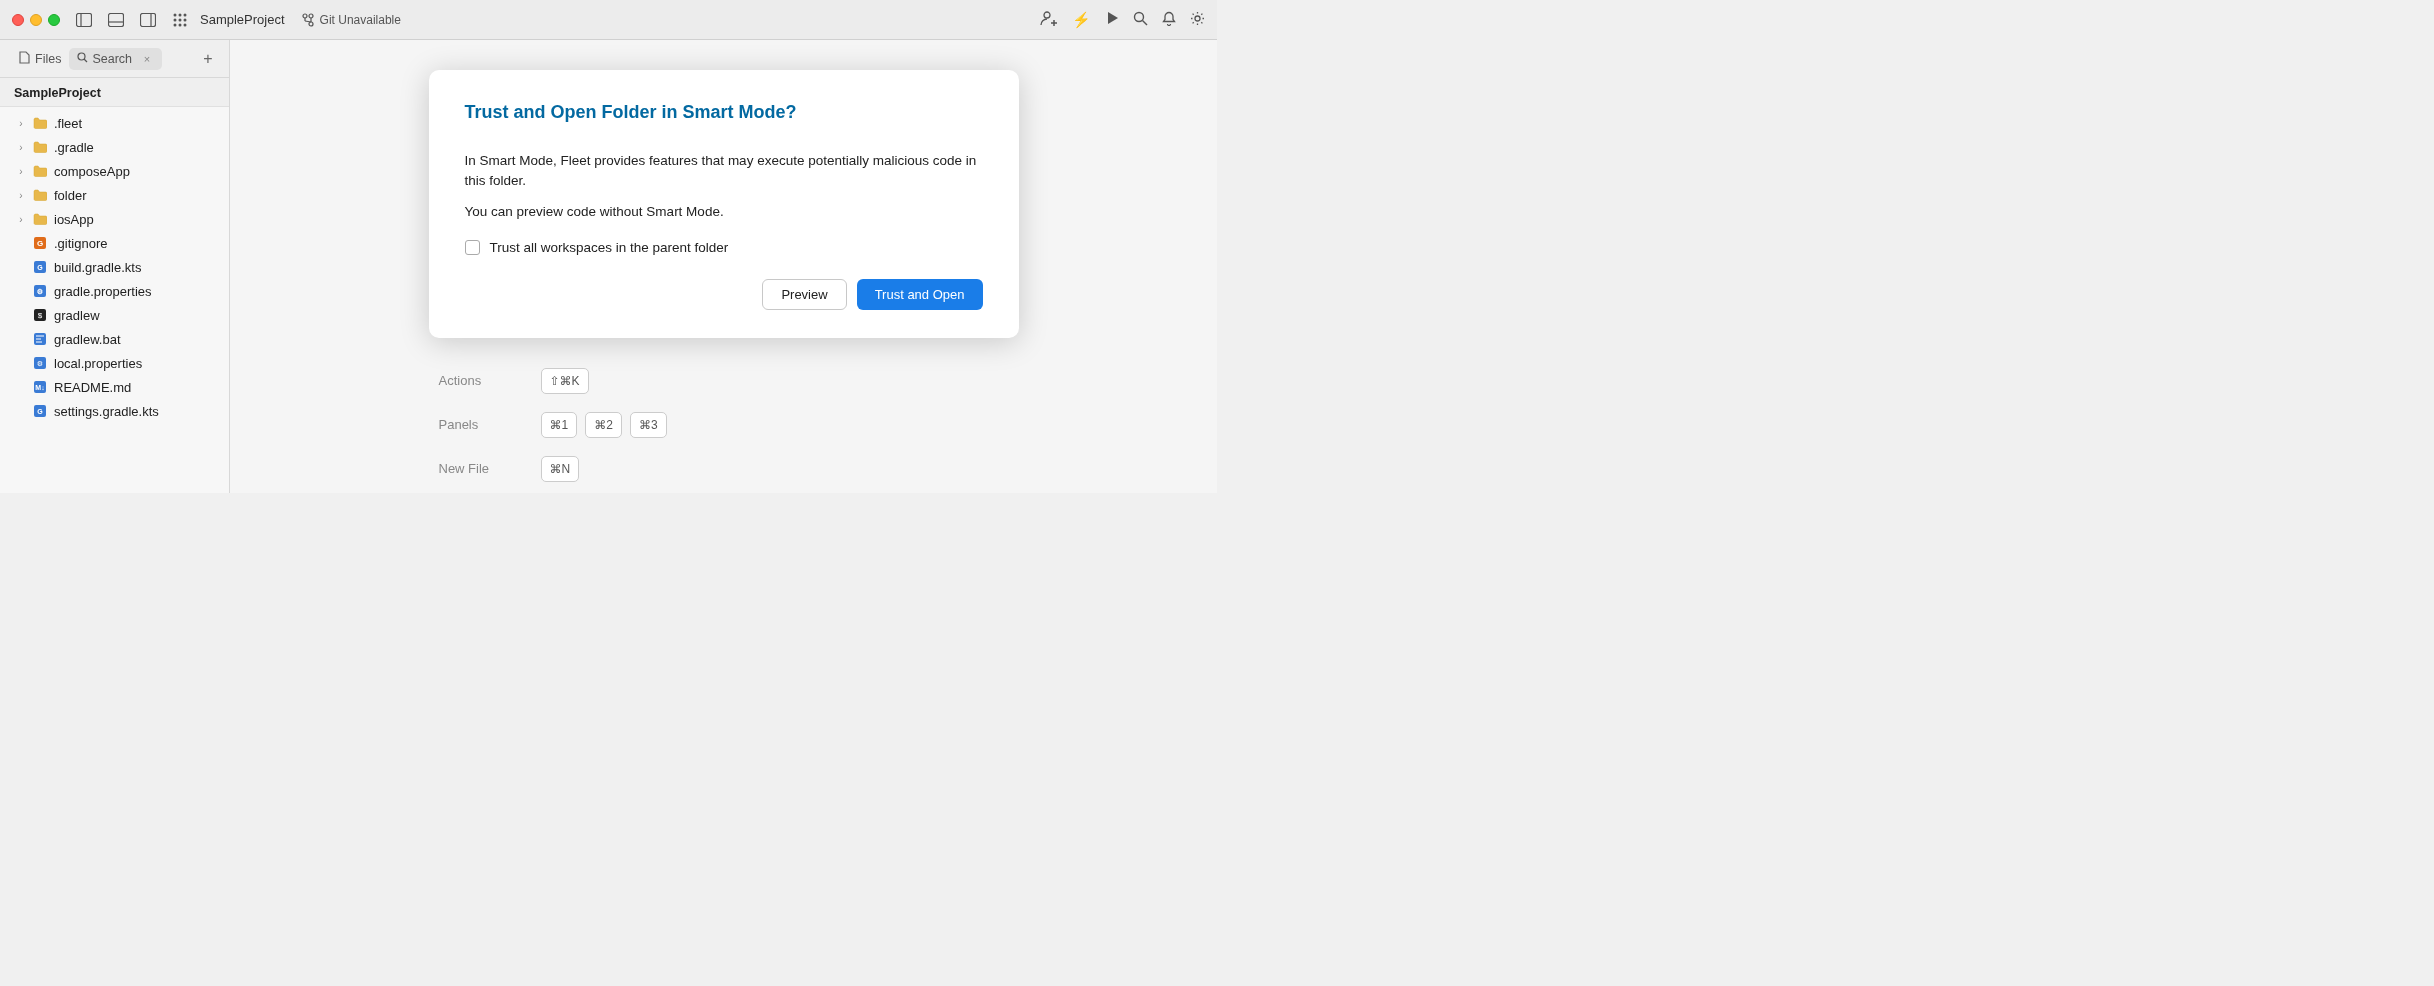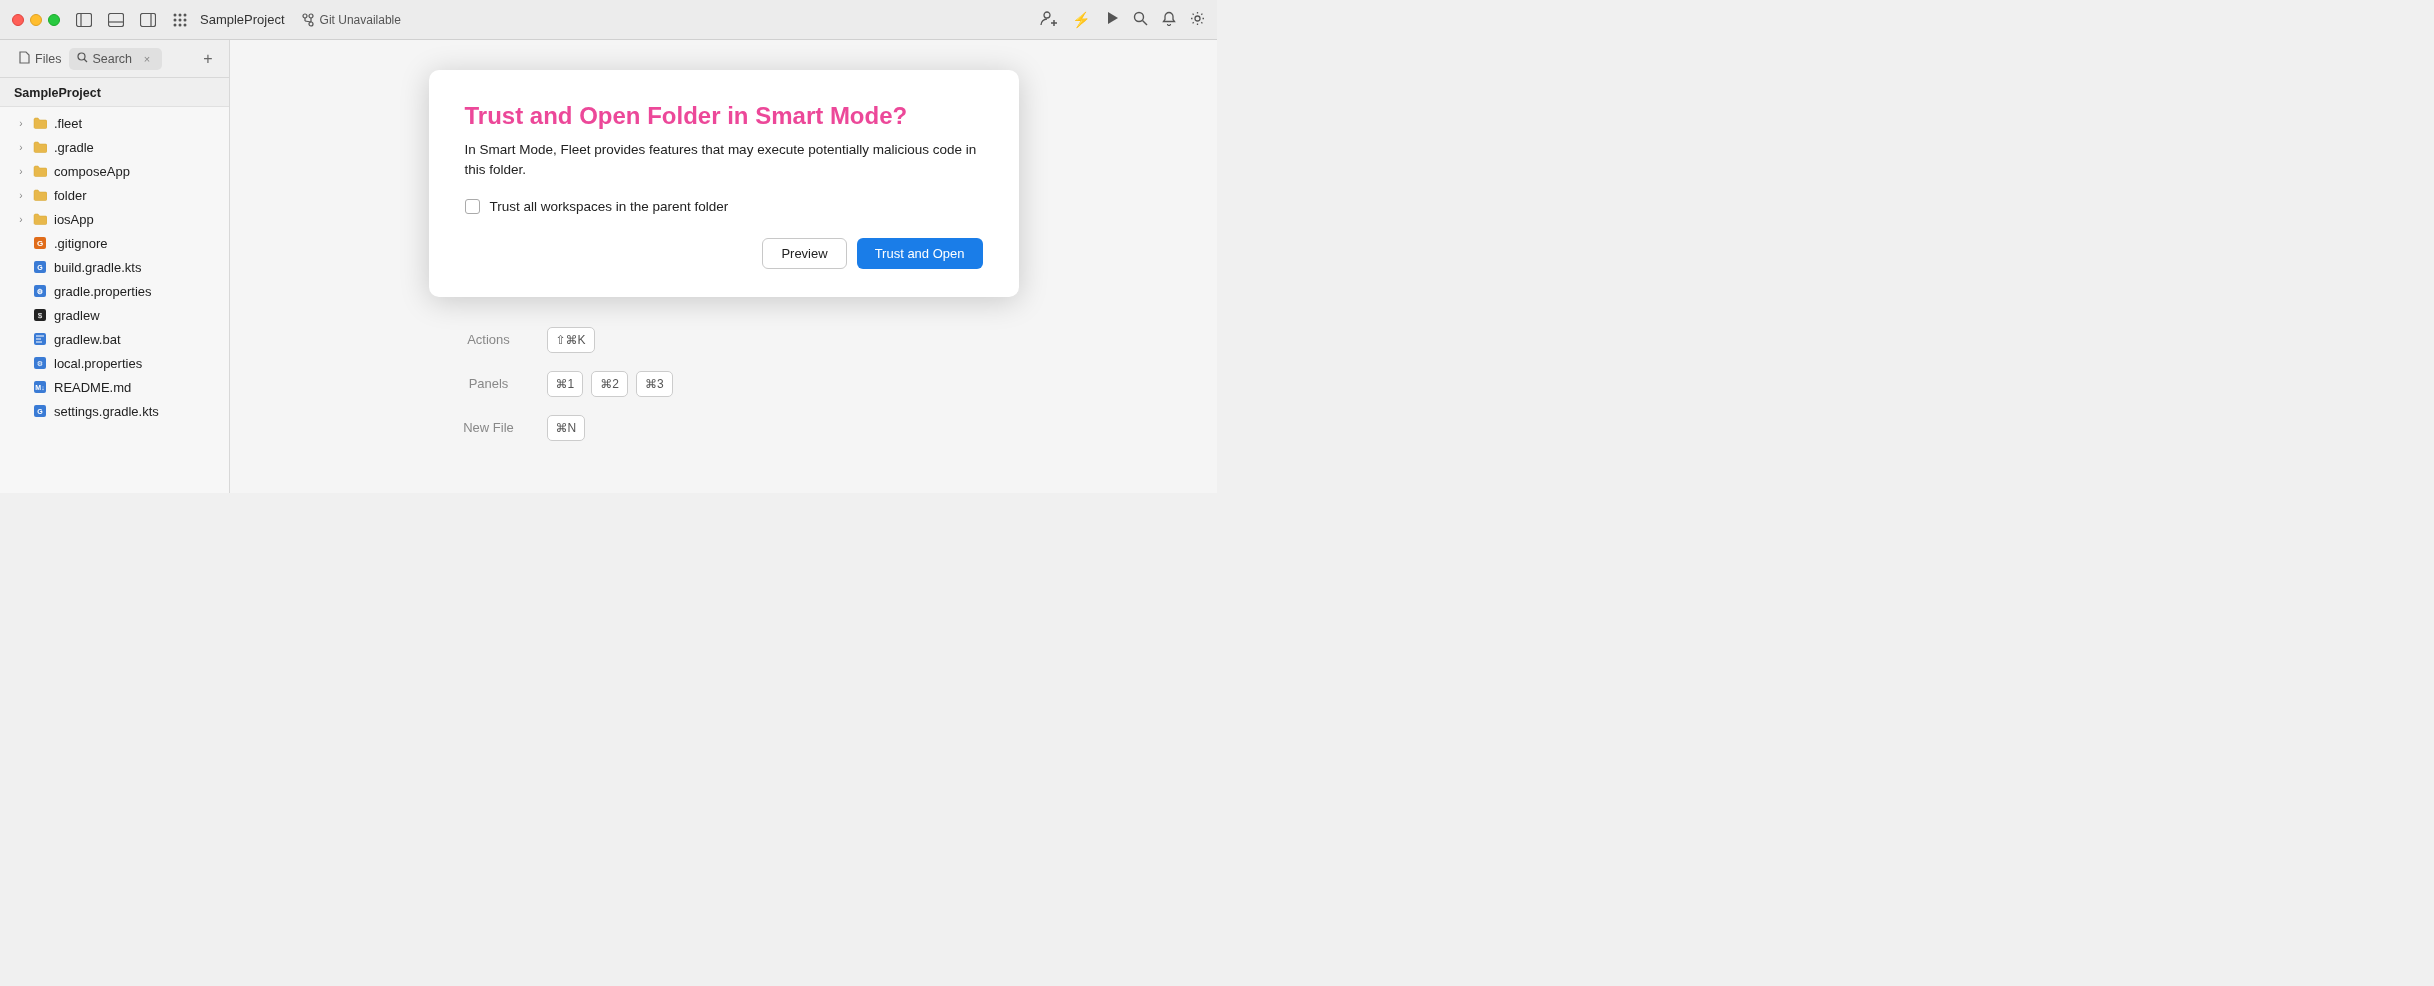--- a/index.html
+++ b/index.html
@@ -213,10 +213,10 @@
       margin-bottom: 30px;
     }
     .dialog-title {
-      font-size: 24px;
+      font-size: 18px;
       font-weight: 600;
-      color: #ec4899;
-      margin-bottom: 10px;
+      color: #0369a1;
+      margin-bottom: 28px;
     }
     .dialog-body {
       font-size: 13.5px;

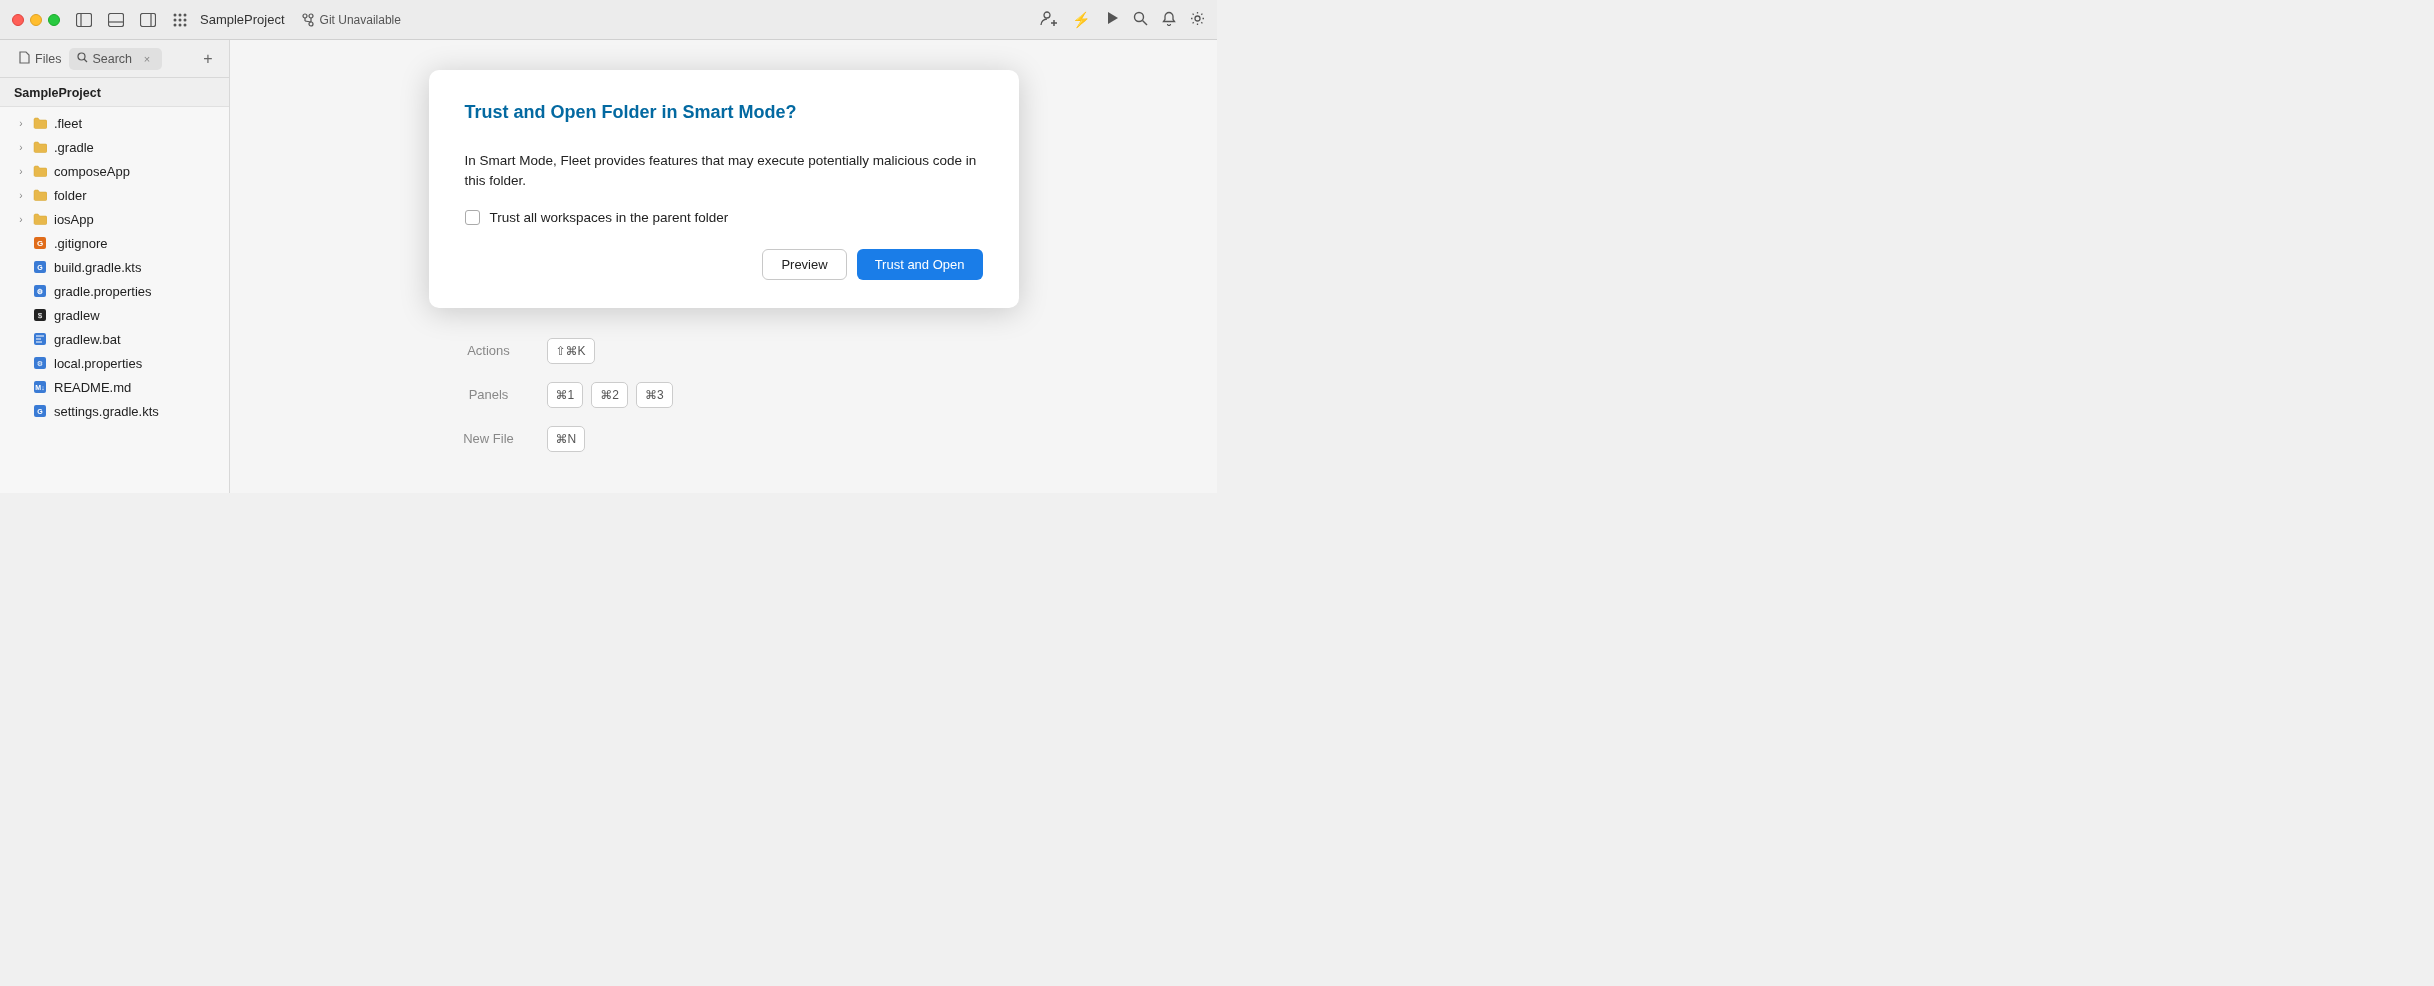--- a/index.html
+++ b/index.html
@@ -575,6 +575,7 @@
       <div class="dialog-title">Trust and Open Folder in Smart Mode?</div>
       <div class="dialog-body">
         <p>In Smart Mode, Fleet provides features that may execute potentially malicious code in this folder.</p>
+        <p>You can preview code without Smart Mode.</p>
       </div>
       <div class="dialog-checkbox-row">
         <div class="dialog-checkbox"></div>

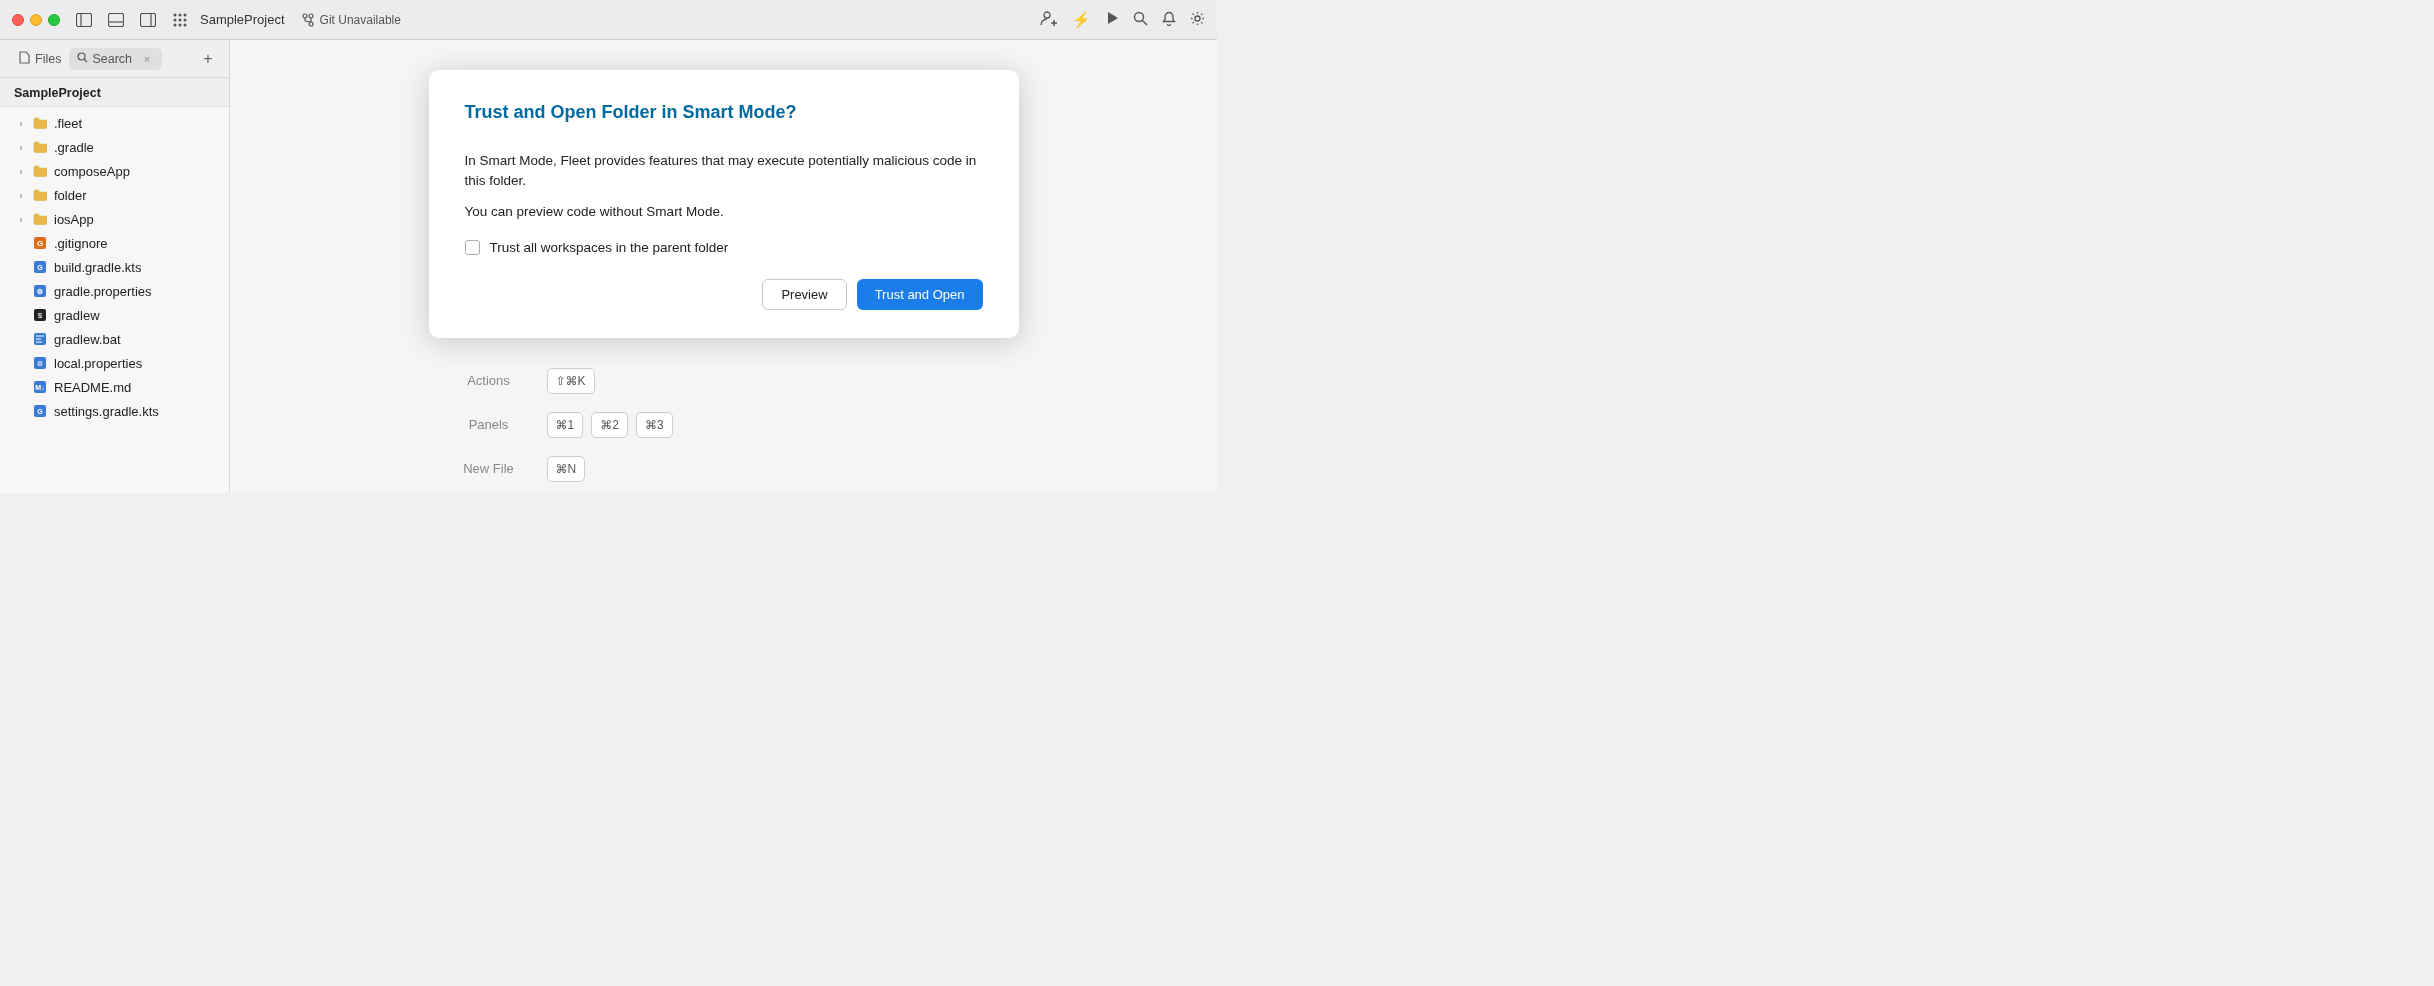--- a/index.html
+++ b/index.html
@@ -287,8 +287,8 @@
       font-size: 13px;
       color: #888;
       width: 100px;
-      text-align: center;
-      margin-right: 8px;
+      text-align: left;
+      margin-right: 2px;
     }
     .shortcut-keys {
       display: flex;

